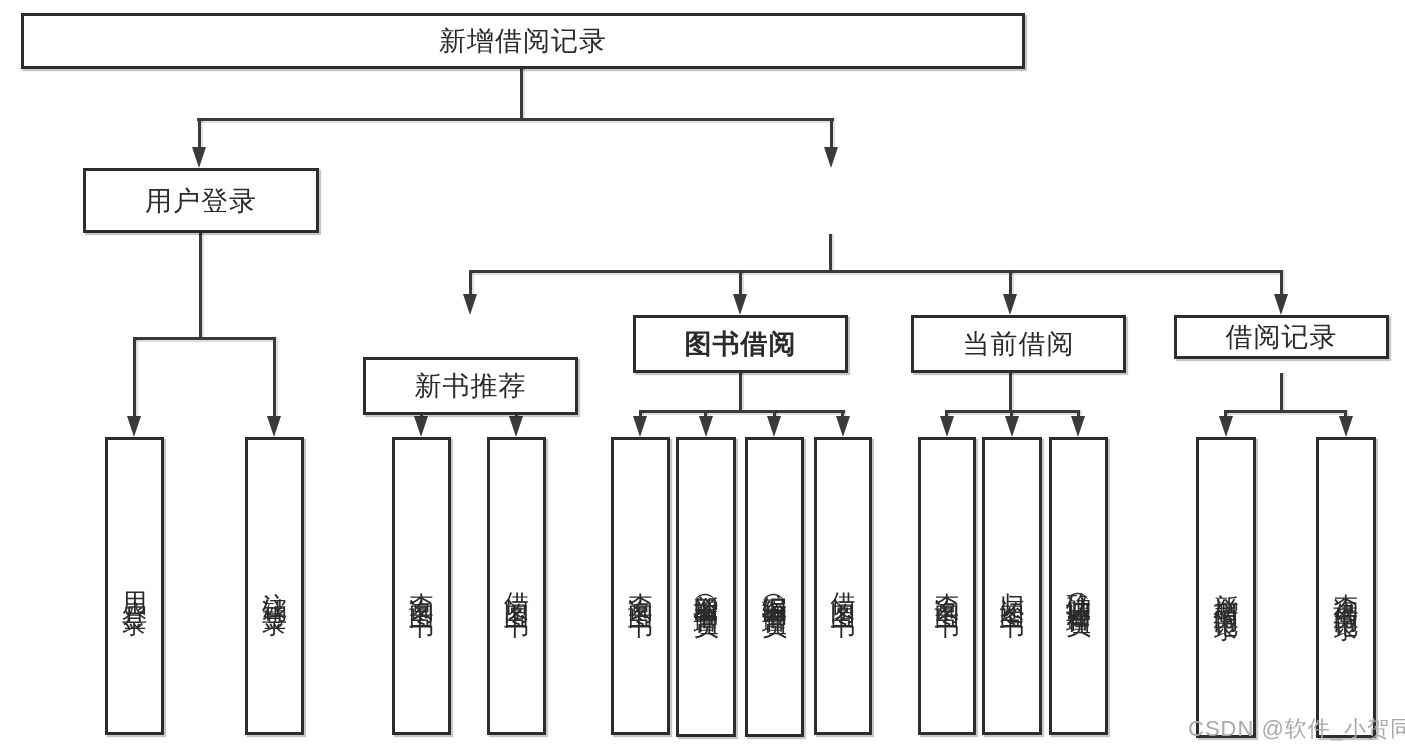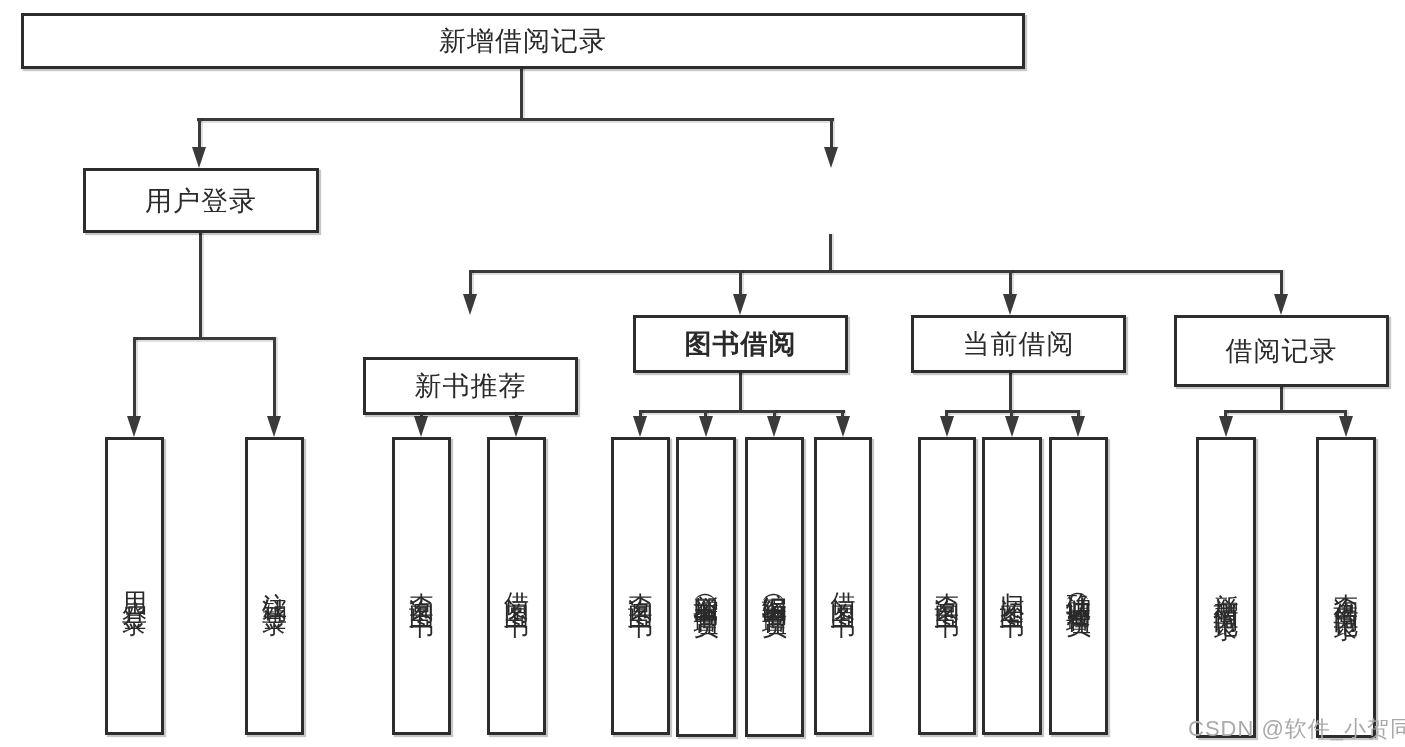--- a/index.html
+++ b/index.html
@@ -112,7 +112,7 @@
   <div class="box" style="left:903px;top:315px;width:215px;height:58px;margin-left:8px;">
     <span class="hlabel">当前借阅</span>
   </div>
-  <div class="box" style="left:1174px;top:315px;width:215px;height:72px;align-items:center;">
+  <div class="box" style="left:1174px;top:315px;width:215px;height:44px;align-items:center;">
     <span class="hlabel">借阅记录</span>
   </div>
 

